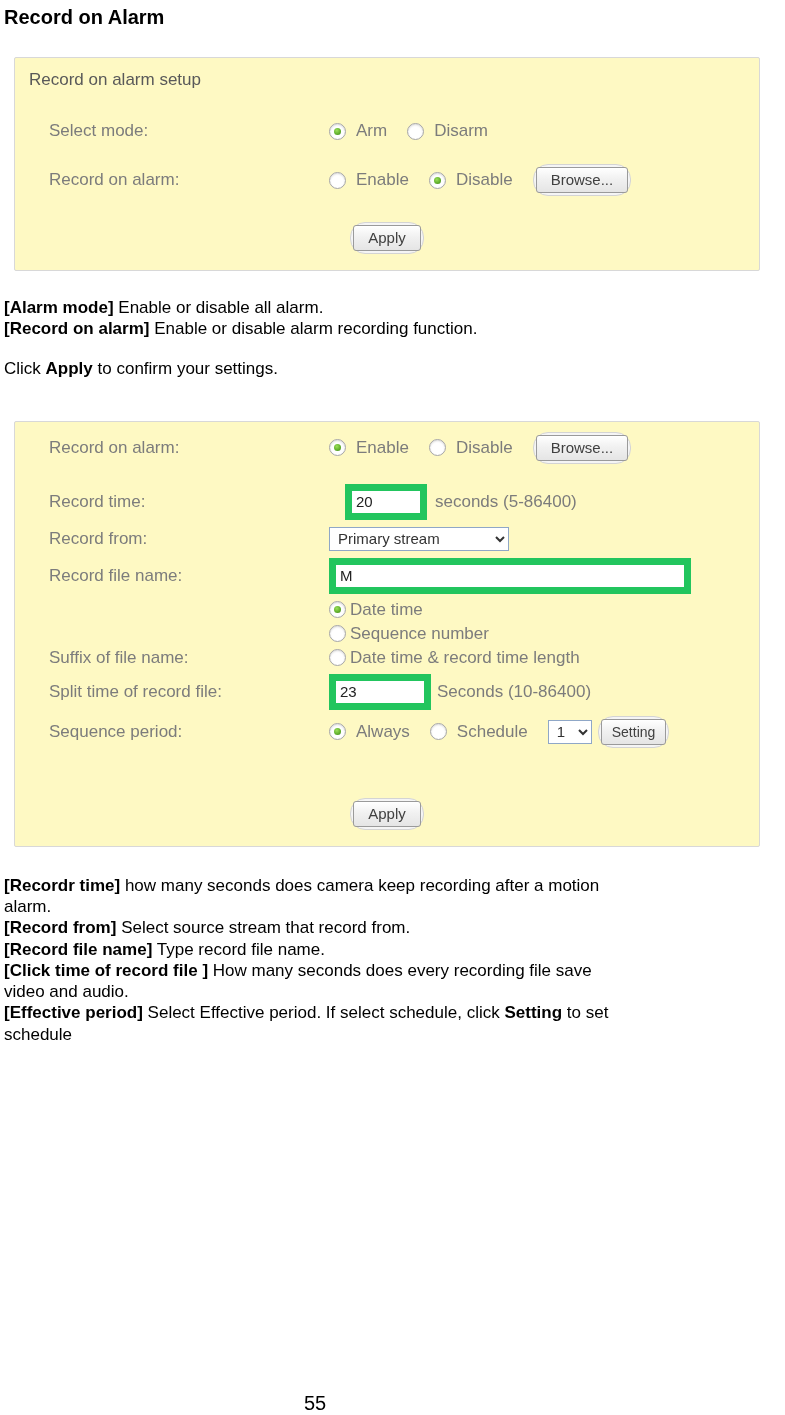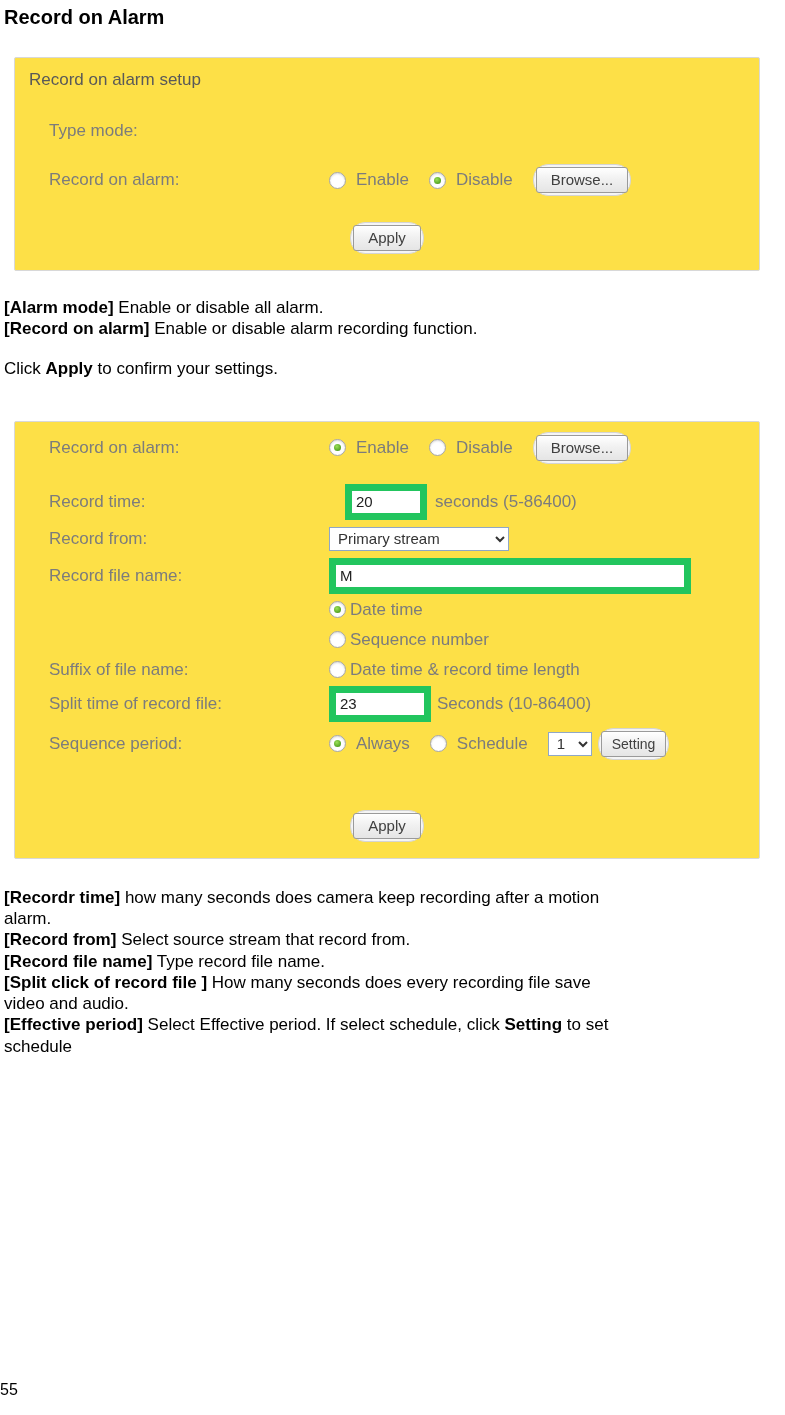--- a/index.html
+++ b/index.html
@@ -32,7 +32,7 @@
     box-sizing:border-box;
     color:#7c7c7c;
     font-size:17px;
-    background:#fde047;
+    background:#fef9c3;
   }
   .panel-header{
     font-size:17px;

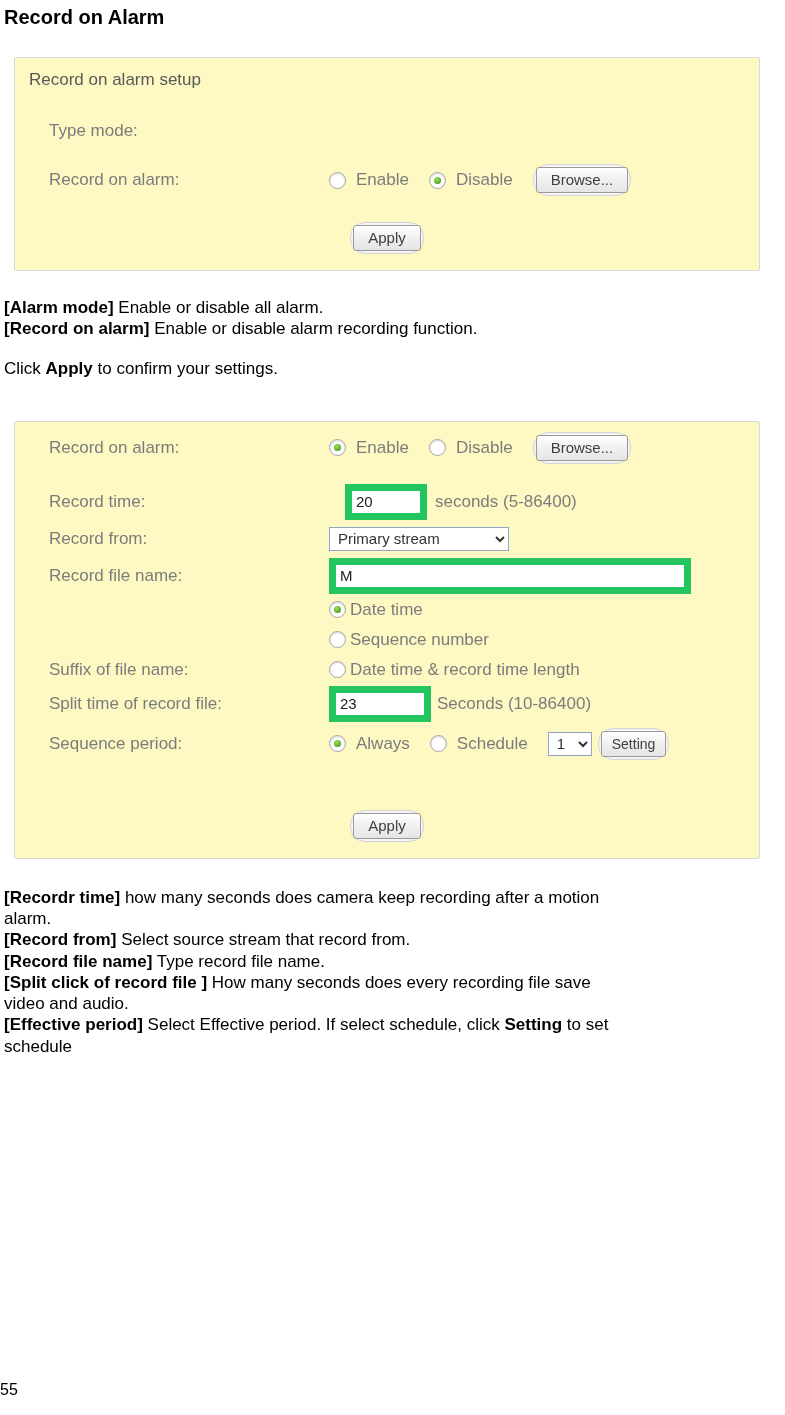--- a/index.html
+++ b/index.html
@@ -134,7 +134,7 @@
     <div class="panel-header">Record on alarm setup</div>
 
     <div class="form-row">
-      <div class="form-label">Type mode:</div>
+      <div class="form-label">Select mode:</div>
     </div>
 
     <div class="form-row">

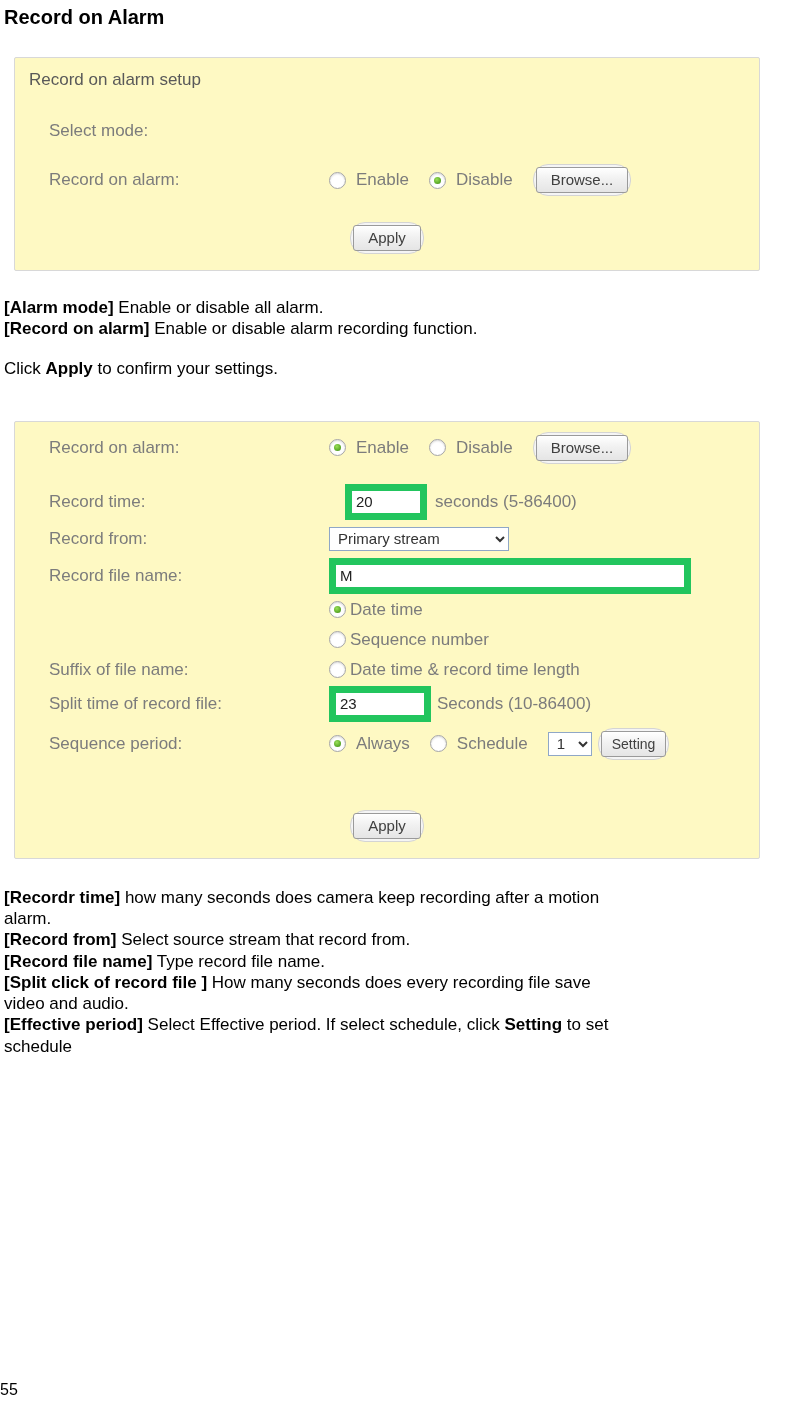--- a/index.html
+++ b/index.html
@@ -135,6 +135,12 @@
 
     <div class="form-row">
       <div class="form-label">Select mode:</div>
+      <div class="field-area">
+        <span class="radio selected"></span>
+        <span class="opt-label">Arm</span>
+        <span class="radio"></span>
+        <span class="opt-label">Disarm</span>
+      </div>
     </div>
 
     <div class="form-row">

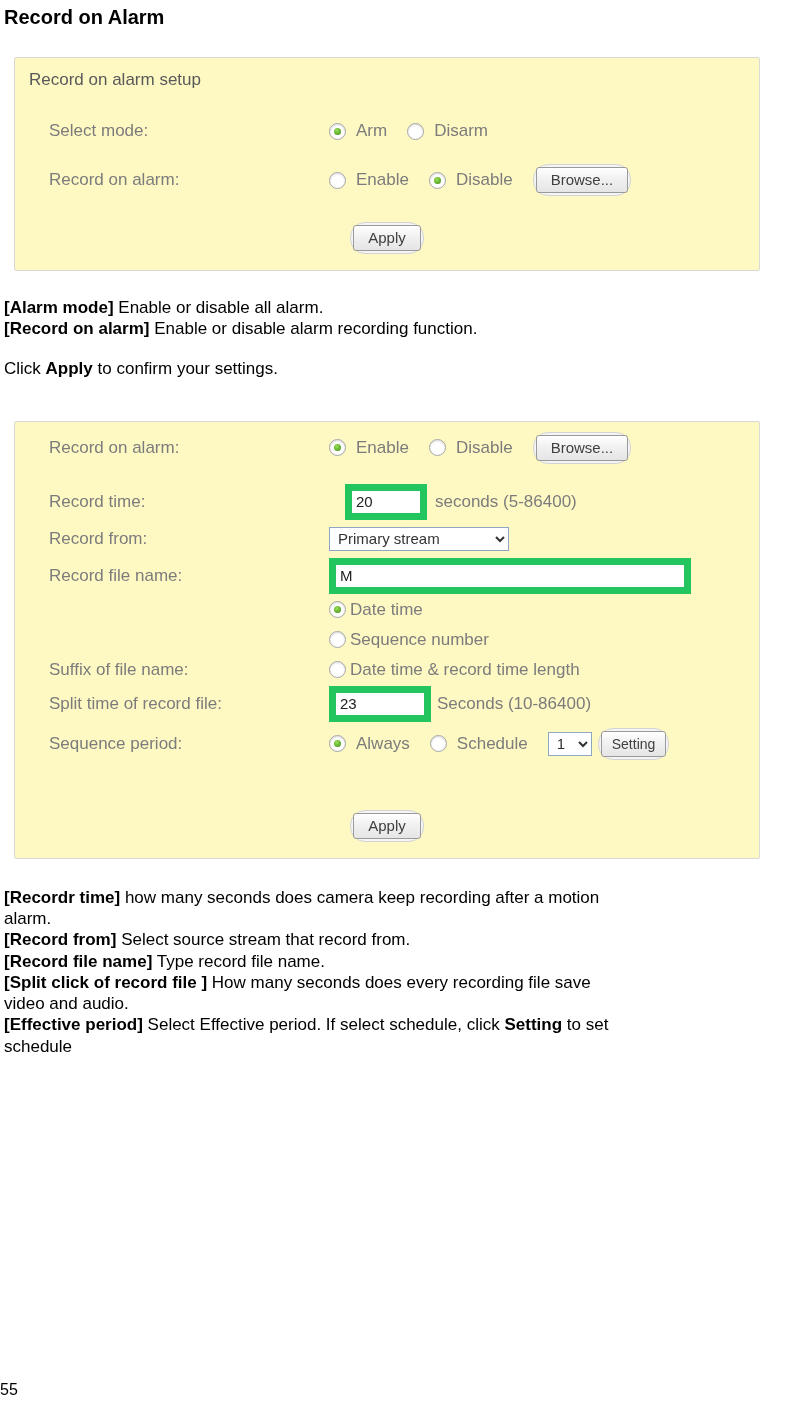--- a/index.html
+++ b/index.html
@@ -113,7 +113,7 @@
   }
   .select.stream{width:180px;}
   .select.sched{width:44px;}
-  .suffix-col{display:flex;flex-direction:column;gap:10px;}
+  .suffix-col{display:flex;flex-direction:column;gap:4px;}
   .suffix-opt{display:flex;align-items:center;}
   .body-text{margin:2px 4px;line-height:1.25;}
   .body-text p{margin:0;}

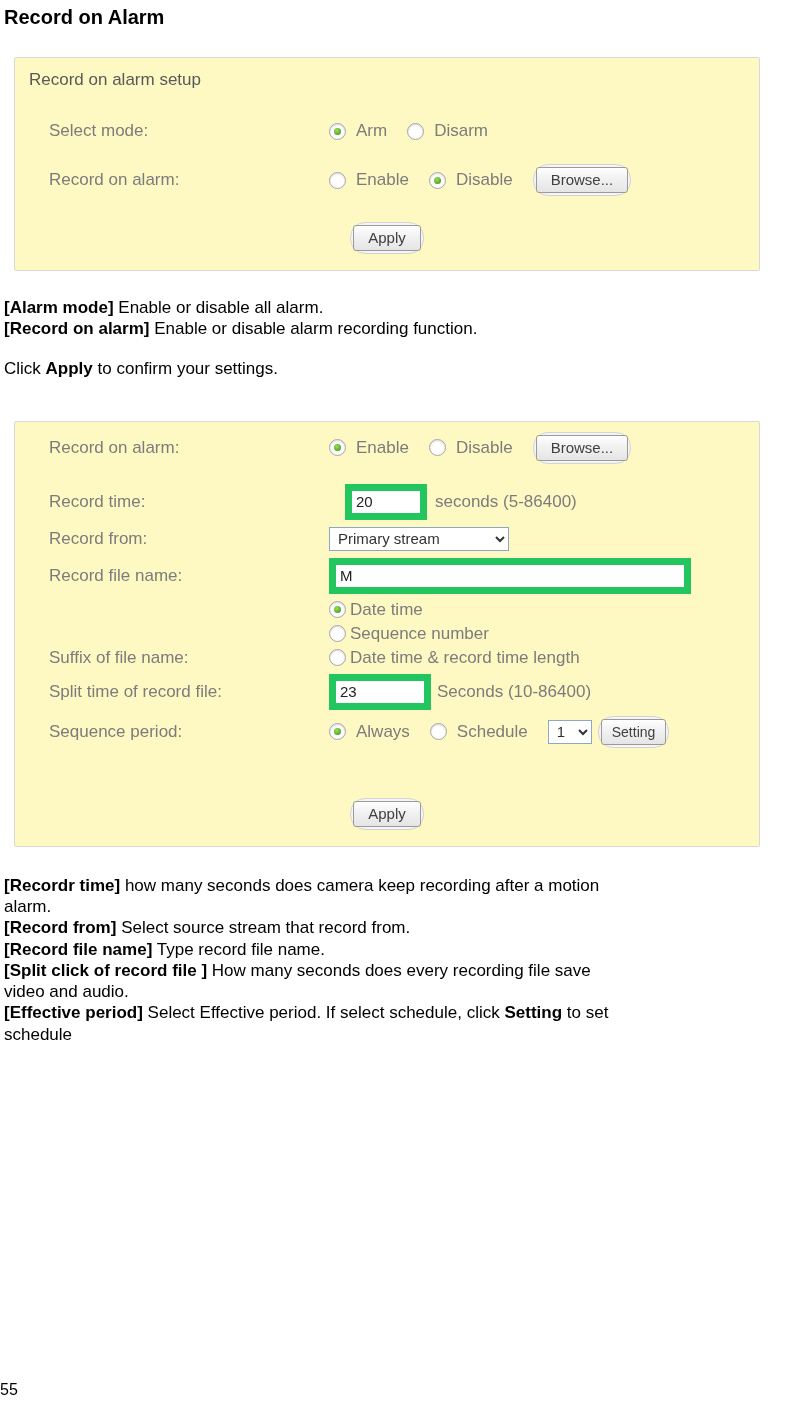--- a/index.html
+++ b/index.html
@@ -269,7 +269,7 @@
     <p><b>[Recordr time]</b><span> how many seconds does camera keep recording after a motion alarm.</span></p>
     <p><b>[Record from]</b><span> Select source stream that record from.</span></p>
     <p><b>[Record file name]</b><span> Type record file name.</span></p>
-    <p><b>[Split click of record file ]</b><span> How many seconds does every recording file save video and audio.</span></p>
+    <p><b>[Click time of record file ]</b><span> How many seconds does every recording file save video and audio.</span></p>
     <p><b>[Effective period]</b><span> Select Effective period. If select schedule, click </span><b>Setting</b><span> to set schedule</span></p>
   </div>
 

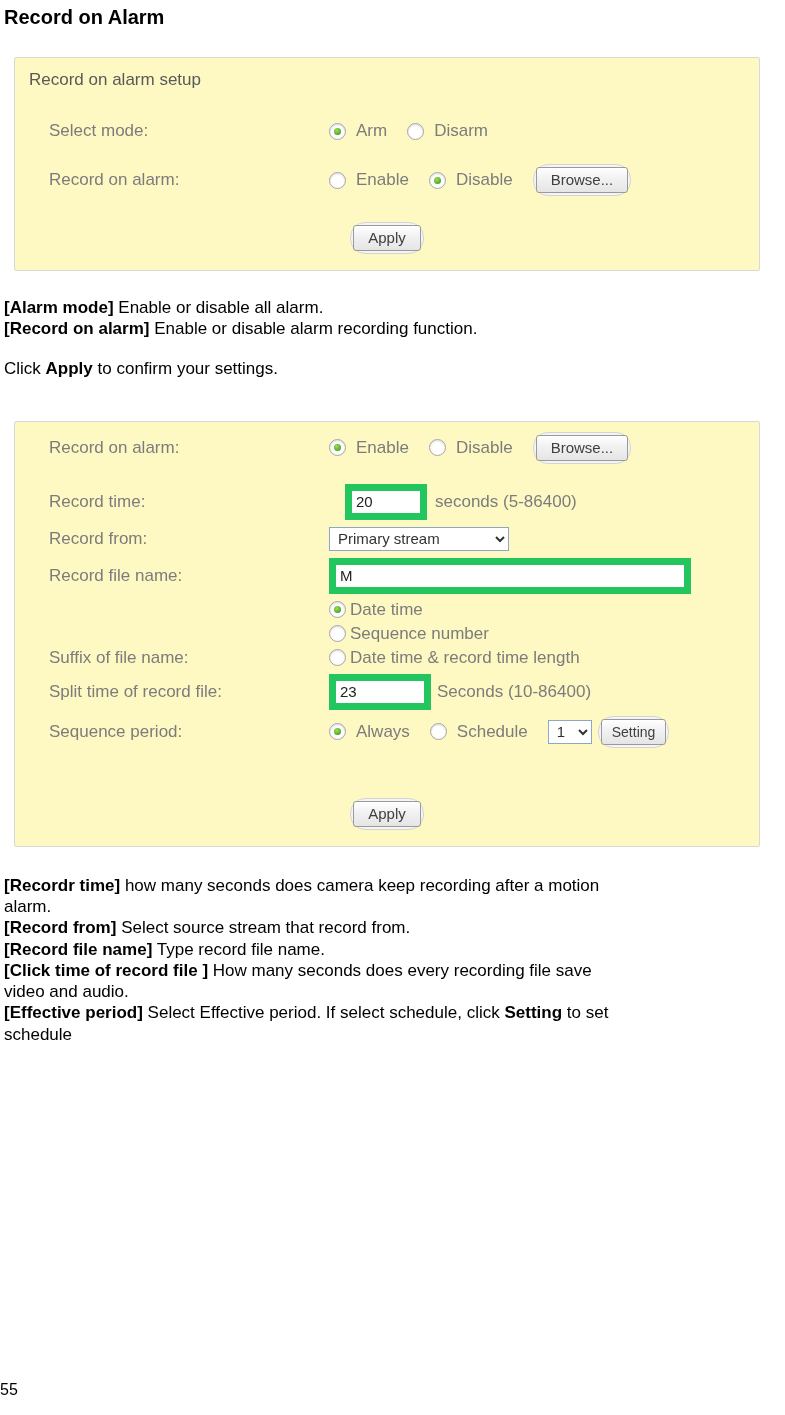--- a/index.html
+++ b/index.html
@@ -119,8 +119,8 @@
   .body-text p{margin:0;}
   .body-text .block{margin-top:18px;margin-bottom:0;}
   .pnum{
-    position:absolute;bottom:16px;left:0;right:0;text-align:left;
-    font-size:16px;color:#000;
+    position:absolute;bottom:0;left:0;right:0;text-align:center;
+    font-size:20px;color:#000;
   }
 </style>
 </head>

